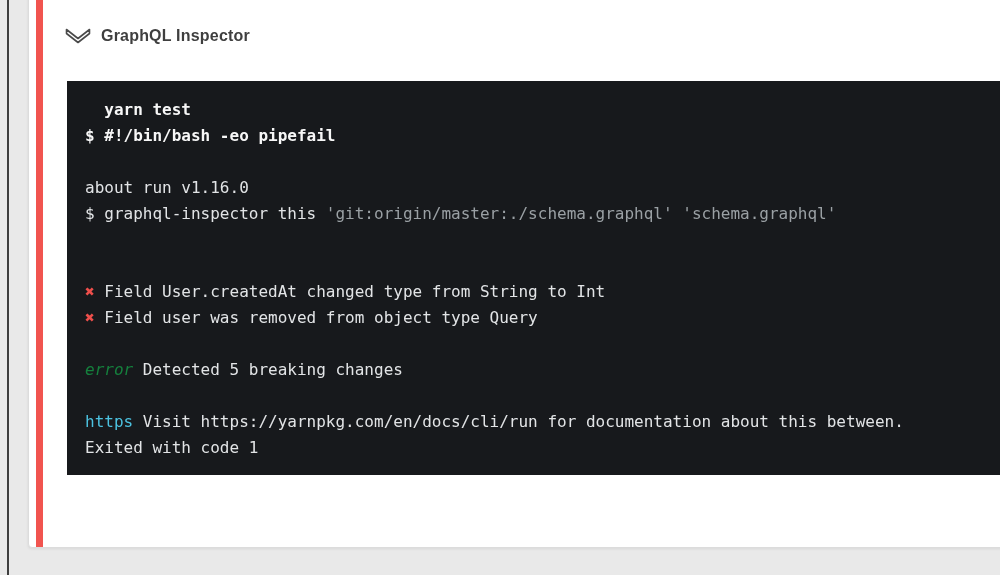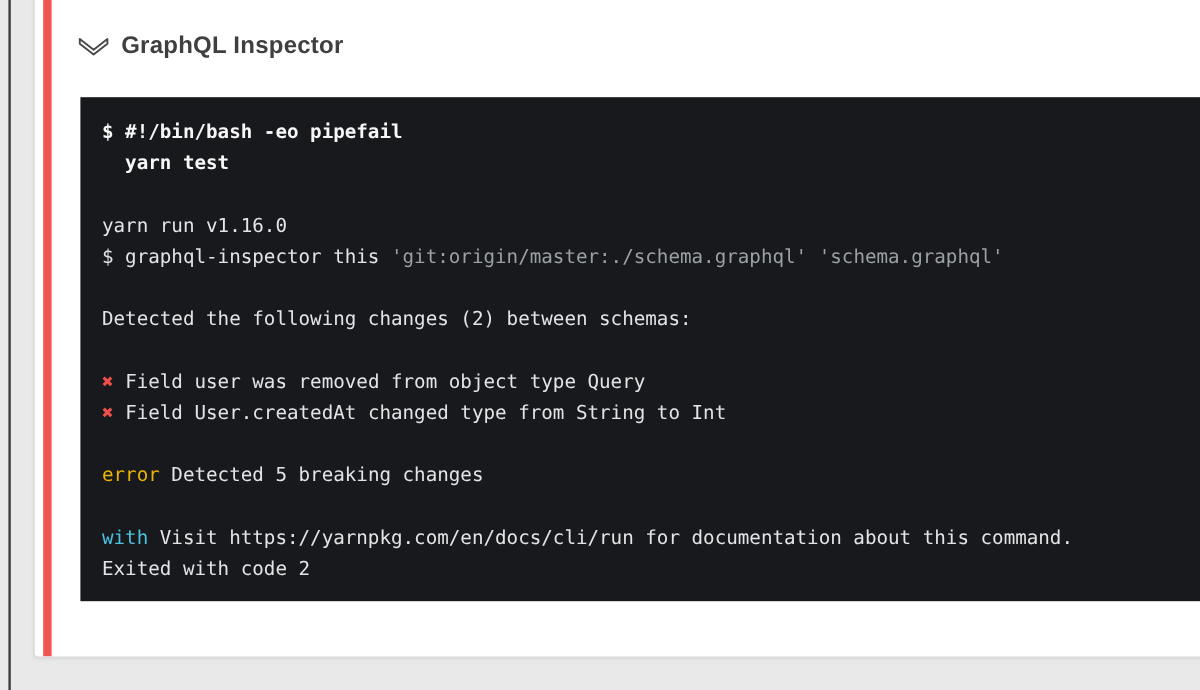--- a/index.html
+++ b/index.html
@@ -42,7 +42,7 @@
     display: inline-block;
   }
   .section-title {
-    font-size: 20px;
+    font-size: 16px;
     font-weight: bold;
     color: #3f3f3f;
     letter-spacing: 0.2px;

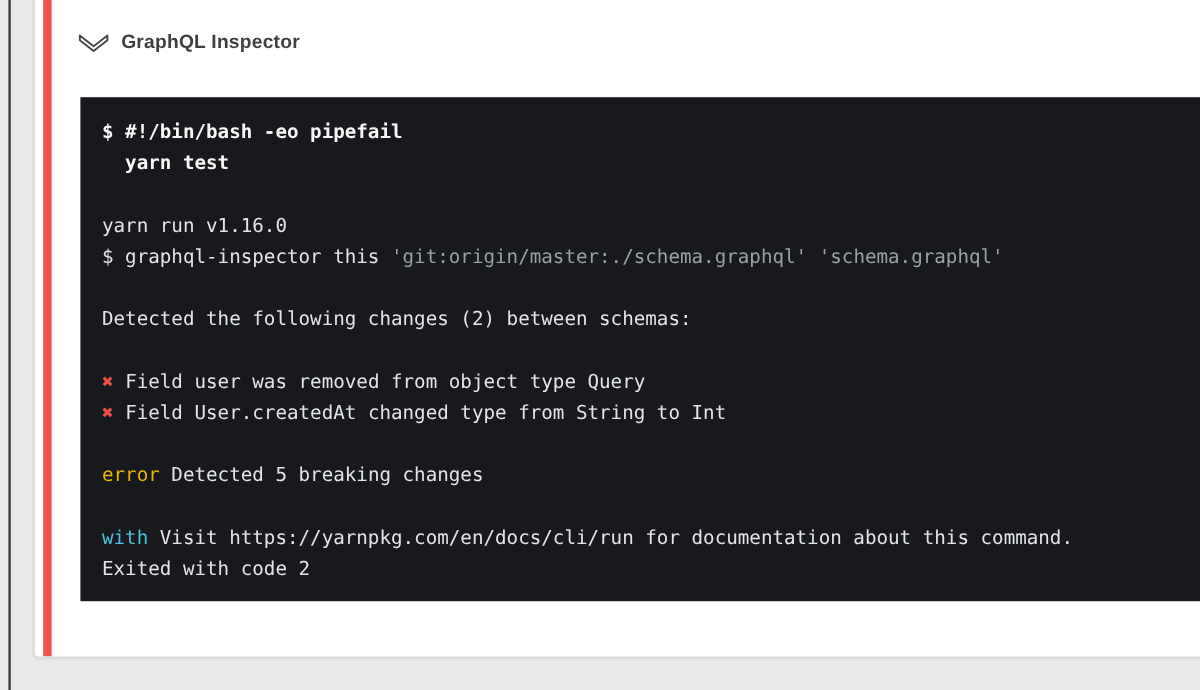--- a/index.html
+++ b/index.html
@@ -85,8 +85,8 @@
   </div>
 
   <div class="terminal">
+      <div class="term-line"><span class="s-bold">  yarn test</span></div>
       <div class="term-line"><span class="s-bold">$ #!/bin/bash -eo pipefail</span></div>
-      <div class="term-line"><span class="s-bold">  yarn test</span></div>
       <div class="term-line">&nbsp;</div>
       <div class="term-line"><span class="s-plain">yarn run v1.16.0</span></div>
       <div class="term-line"><span class="s-plain">$ graphql-inspector this </span><span class="s-dim">'git:origin/master:./schema.graphql'</span><span class="s-plain"> </span><span class="s-dim">'schema.graphql'</span></div>

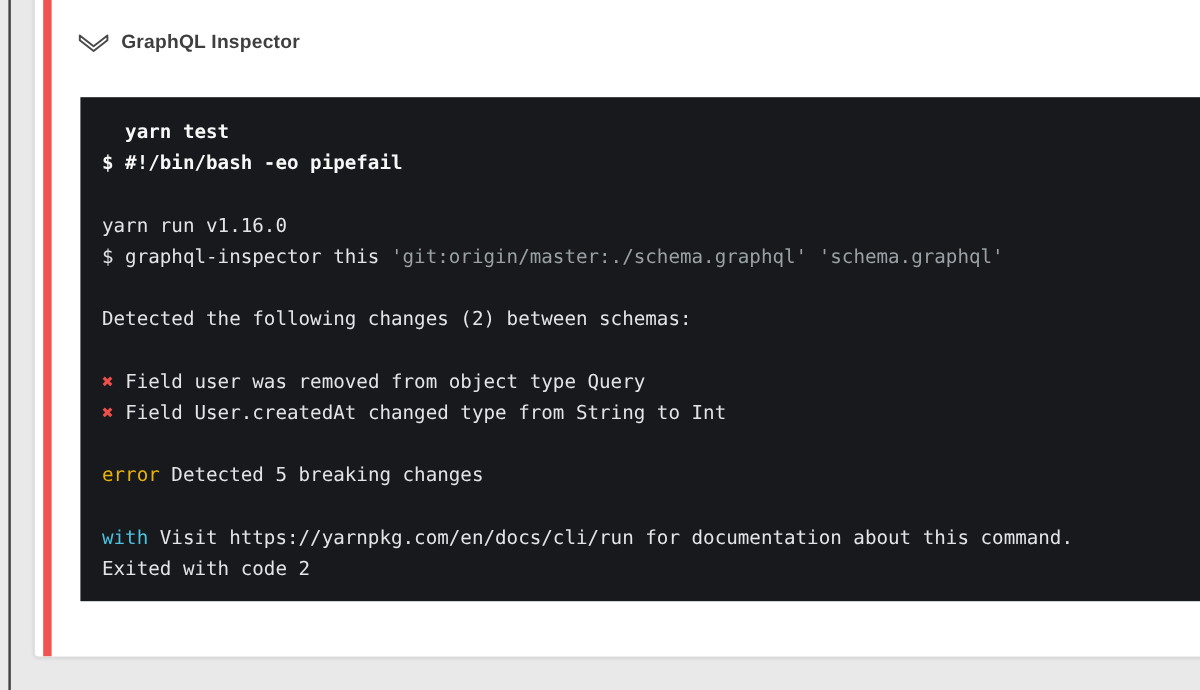--- a/index.html
+++ b/index.html
@@ -88,7 +88,7 @@
       <div class="term-line"><span class="s-bold">  yarn test</span></div>
       <div class="term-line"><span class="s-bold">$ #!/bin/bash -eo pipefail</span></div>
       <div class="term-line">&nbsp;</div>
-      <div class="term-line"><span class="s-plain">yarn run v1.16.0</span></div>
+      <div class="term-line"><span class="s-plain">about run v1.16.0</span></div>
       <div class="term-line"><span class="s-plain">$ graphql-inspector this </span><span class="s-dim">'git:origin/master:./schema.graphql'</span><span class="s-plain"> </span><span class="s-dim">'schema.graphql'</span></div>
       <div class="term-line">&nbsp;</div>
       <div class="term-line"><span class="s-plain">Detected the following changes (2) between schemas:</span></div>

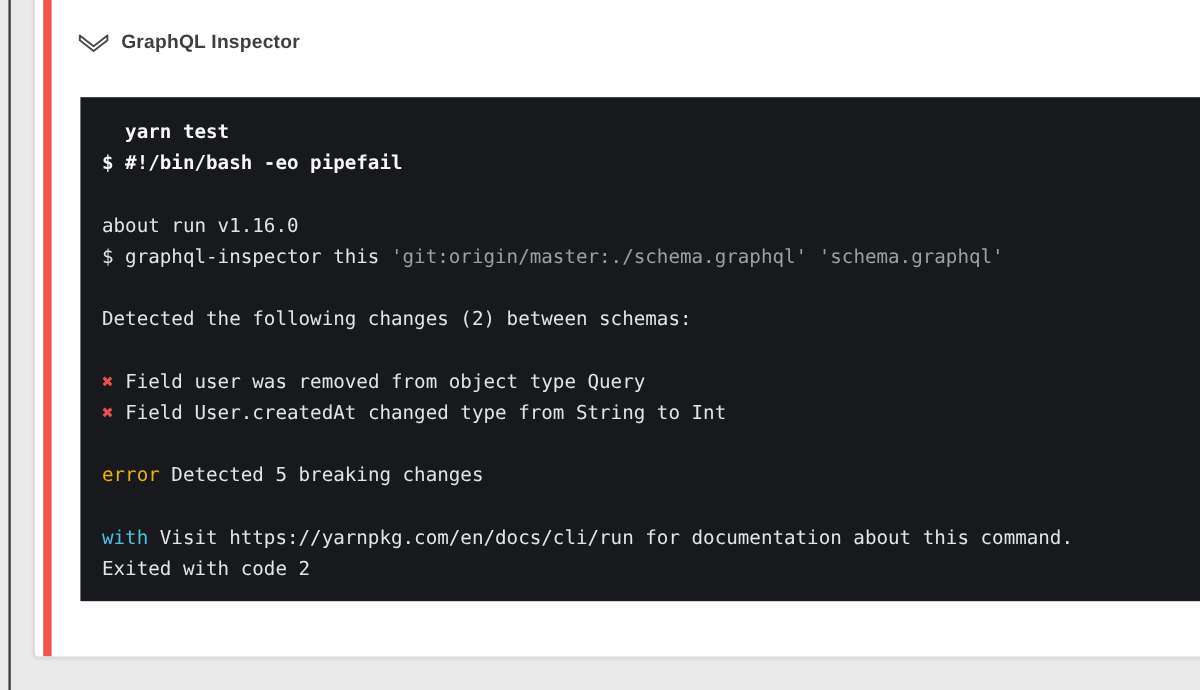--- a/index.html
+++ b/index.html
@@ -91,7 +91,6 @@
       <div class="term-line"><span class="s-plain">about run v1.16.0</span></div>
       <div class="term-line"><span class="s-plain">$ graphql-inspector this </span><span class="s-dim">'git:origin/master:./schema.graphql'</span><span class="s-plain"> </span><span class="s-dim">'schema.graphql'</span></div>
       <div class="term-line">&nbsp;</div>
-      <div class="term-line"><span class="s-plain">Detected the following changes (2) between schemas:</span></div>
       <div class="term-line">&nbsp;</div>
       <div class="term-line"><span class="s-cross">✖</span><span class="s-plain"> Field user was removed from object type Query</span></div>
       <div class="term-line"><span class="s-cross">✖</span><span class="s-plain"> Field User.createdAt changed type from String to Int</span></div>

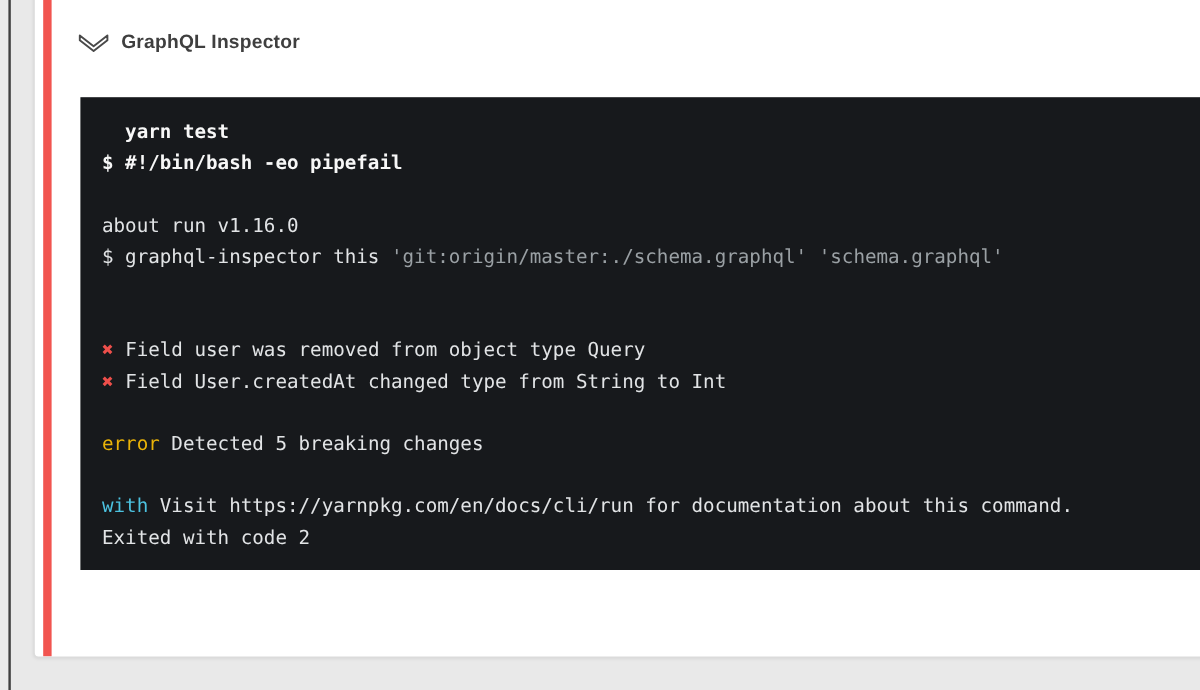--- a/index.html
+++ b/index.html
@@ -92,8 +92,8 @@
       <div class="term-line"><span class="s-plain">$ graphql-inspector this </span><span class="s-dim">'git:origin/master:./schema.graphql'</span><span class="s-plain"> </span><span class="s-dim">'schema.graphql'</span></div>
       <div class="term-line">&nbsp;</div>
       <div class="term-line">&nbsp;</div>
+      <div class="term-line"><span class="s-cross">✖</span><span class="s-plain"> Field User.createdAt changed type from String to Int</span></div>
       <div class="term-line"><span class="s-cross">✖</span><span class="s-plain"> Field user was removed from object type Query</span></div>
-      <div class="term-line"><span class="s-cross">✖</span><span class="s-plain"> Field User.createdAt changed type from String to Int</span></div>
       <div class="term-line">&nbsp;</div>
       <div class="term-line"><span class="s-error">error</span><span class="s-plain"> Detected 5 breaking changes</span></div>
       <div class="term-line">&nbsp;</div>

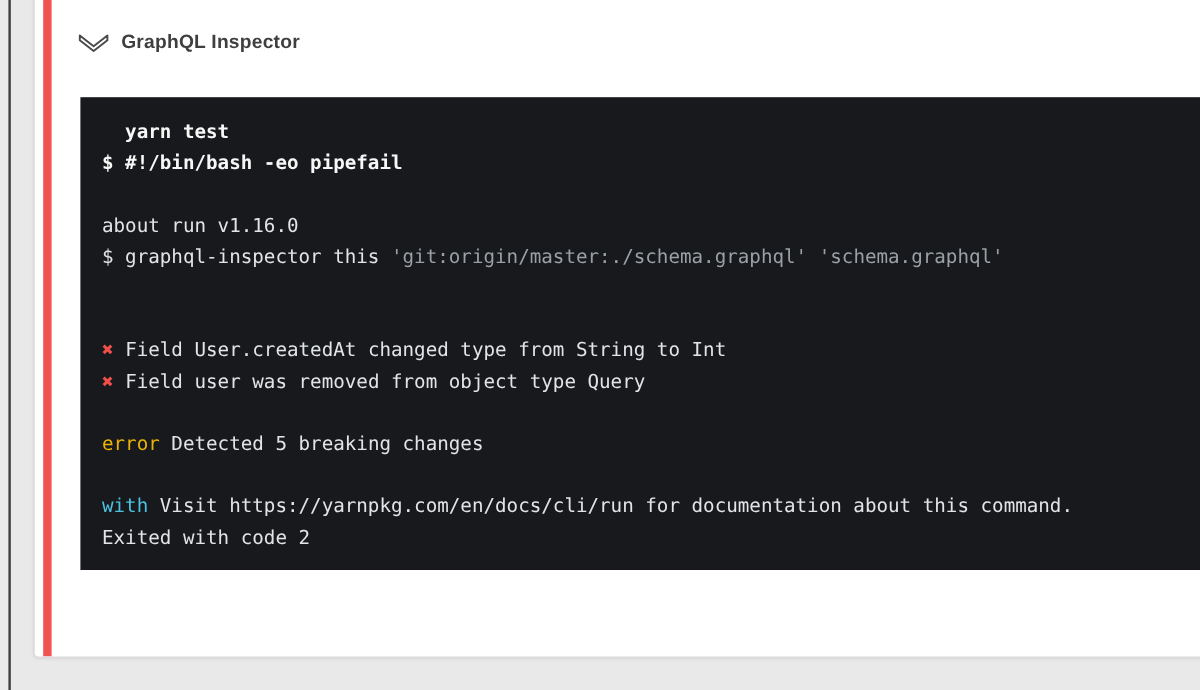--- a/index.html
+++ b/index.html
@@ -64,7 +64,7 @@
   .s-plain { color: #e2e4e6; }
   .s-dim   { color: #9aa0a4; }
   .s-cross { color: #ee4f4b; font-weight: bold; }
-  .s-error { color: #eab308; }
+  .s-error { color: #15803d; font-style: italic; }
   .s-info  { color: #4cc2e0; }
 </style>
 </head>

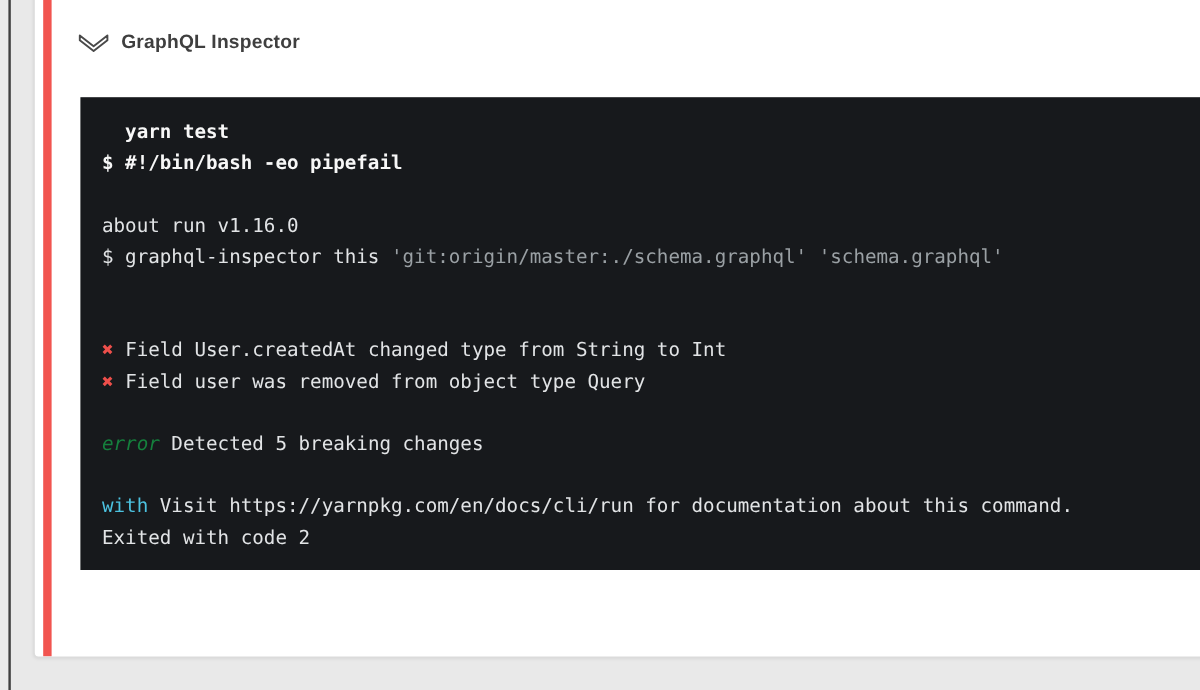--- a/index.html
+++ b/index.html
@@ -97,7 +97,7 @@
       <div class="term-line">&nbsp;</div>
       <div class="term-line"><span class="s-error">error</span><span class="s-plain"> Detected 5 breaking changes</span></div>
       <div class="term-line">&nbsp;</div>
-      <div class="term-line"><span class="s-info">with</span><span class="s-plain"> Visit https://yarnpkg.com/en/docs/cli/run for documentation about this command.</span></div>
+      <div class="term-line"><span class="s-info">https</span><span class="s-plain"> Visit https://yarnpkg.com/en/docs/cli/run for documentation about this command.</span></div>
       <div class="term-line"><span class="s-plain">Exited with code 2</span></div>
     </div>
 </div>

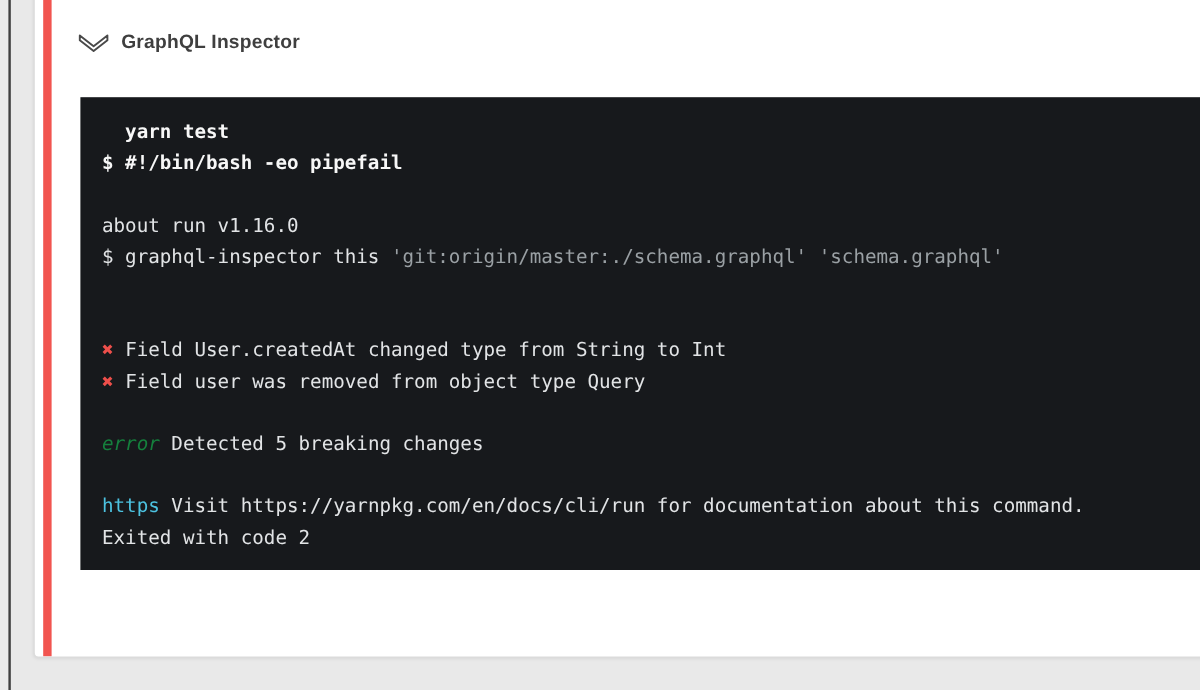--- a/index.html
+++ b/index.html
@@ -97,7 +97,7 @@
       <div class="term-line">&nbsp;</div>
       <div class="term-line"><span class="s-error">error</span><span class="s-plain"> Detected 5 breaking changes</span></div>
       <div class="term-line">&nbsp;</div>
-      <div class="term-line"><span class="s-info">https</span><span class="s-plain"> Visit https://yarnpkg.com/en/docs/cli/run for documentation about this command.</span></div>
+      <div class="term-line"><span class="s-info">https</span><span class="s-plain"> Visit https://yarnpkg.com/en/docs/cli/run for documentation about this between.</span></div>
       <div class="term-line"><span class="s-plain">Exited with code 2</span></div>
     </div>
 </div>

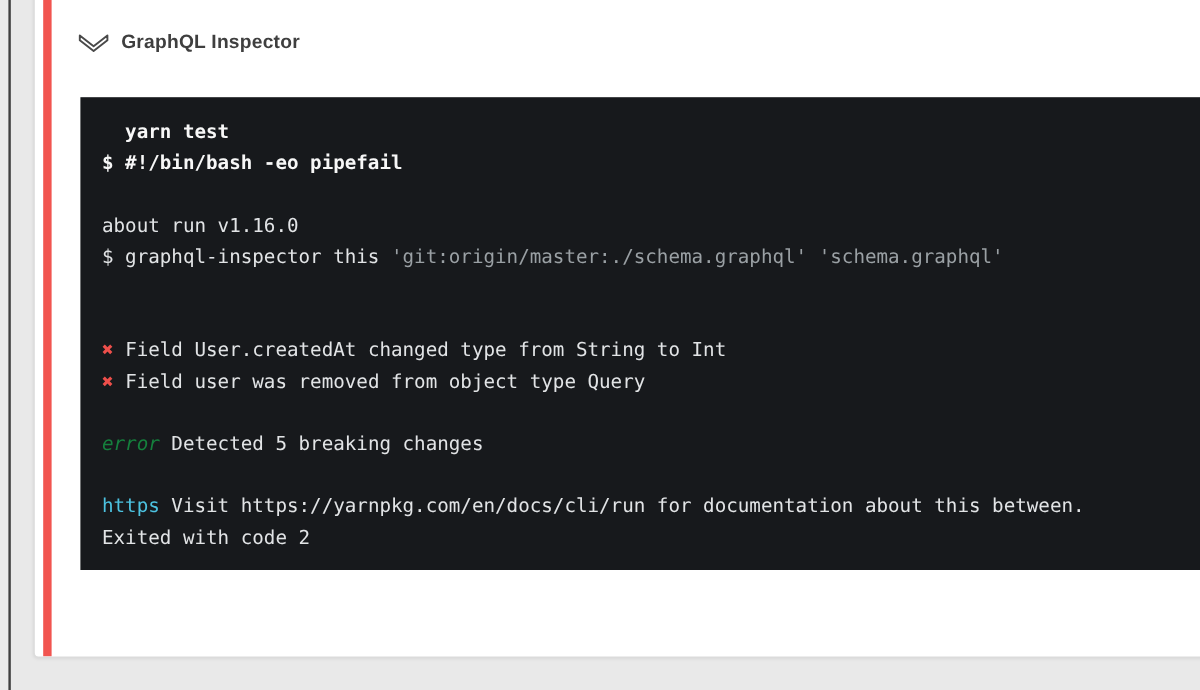--- a/index.html
+++ b/index.html
@@ -98,7 +98,7 @@
       <div class="term-line"><span class="s-error">error</span><span class="s-plain"> Detected 5 breaking changes</span></div>
       <div class="term-line">&nbsp;</div>
       <div class="term-line"><span class="s-info">https</span><span class="s-plain"> Visit https://yarnpkg.com/en/docs/cli/run for documentation about this between.</span></div>
-      <div class="term-line"><span class="s-plain">Exited with code 2</span></div>
+      <div class="term-line"><span class="s-plain">Exited with code 1</span></div>
     </div>
 </div>
 

